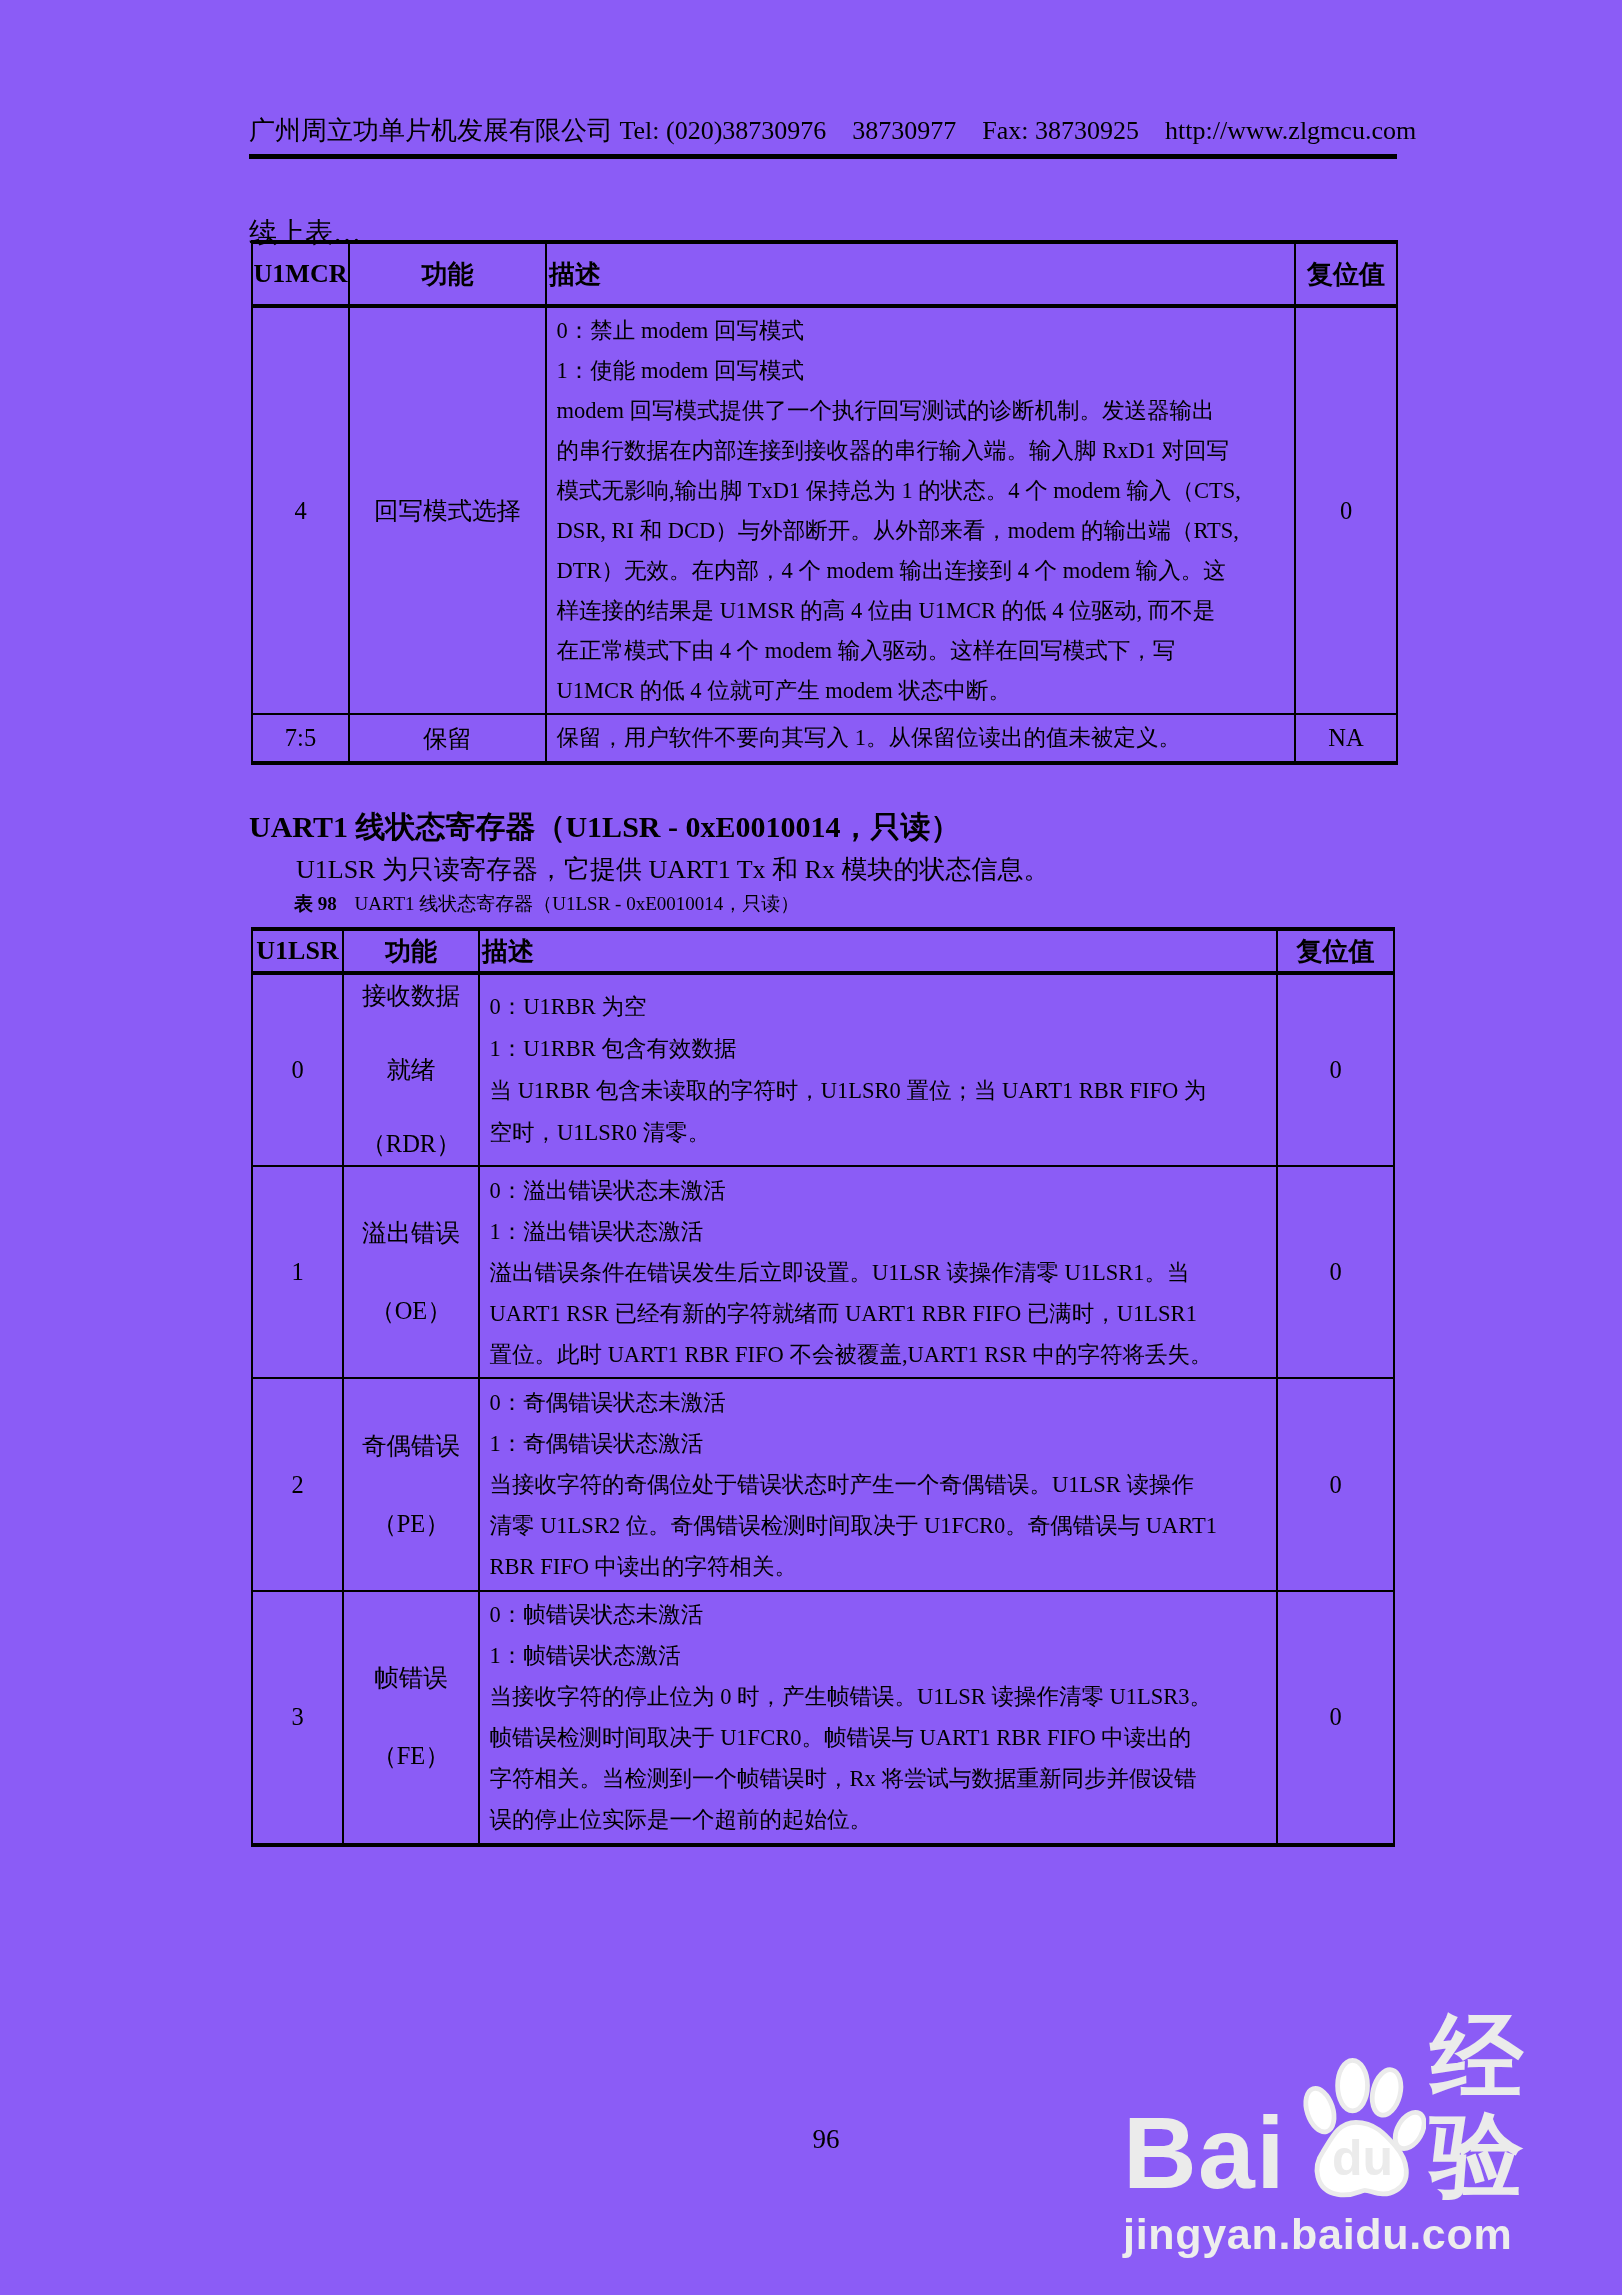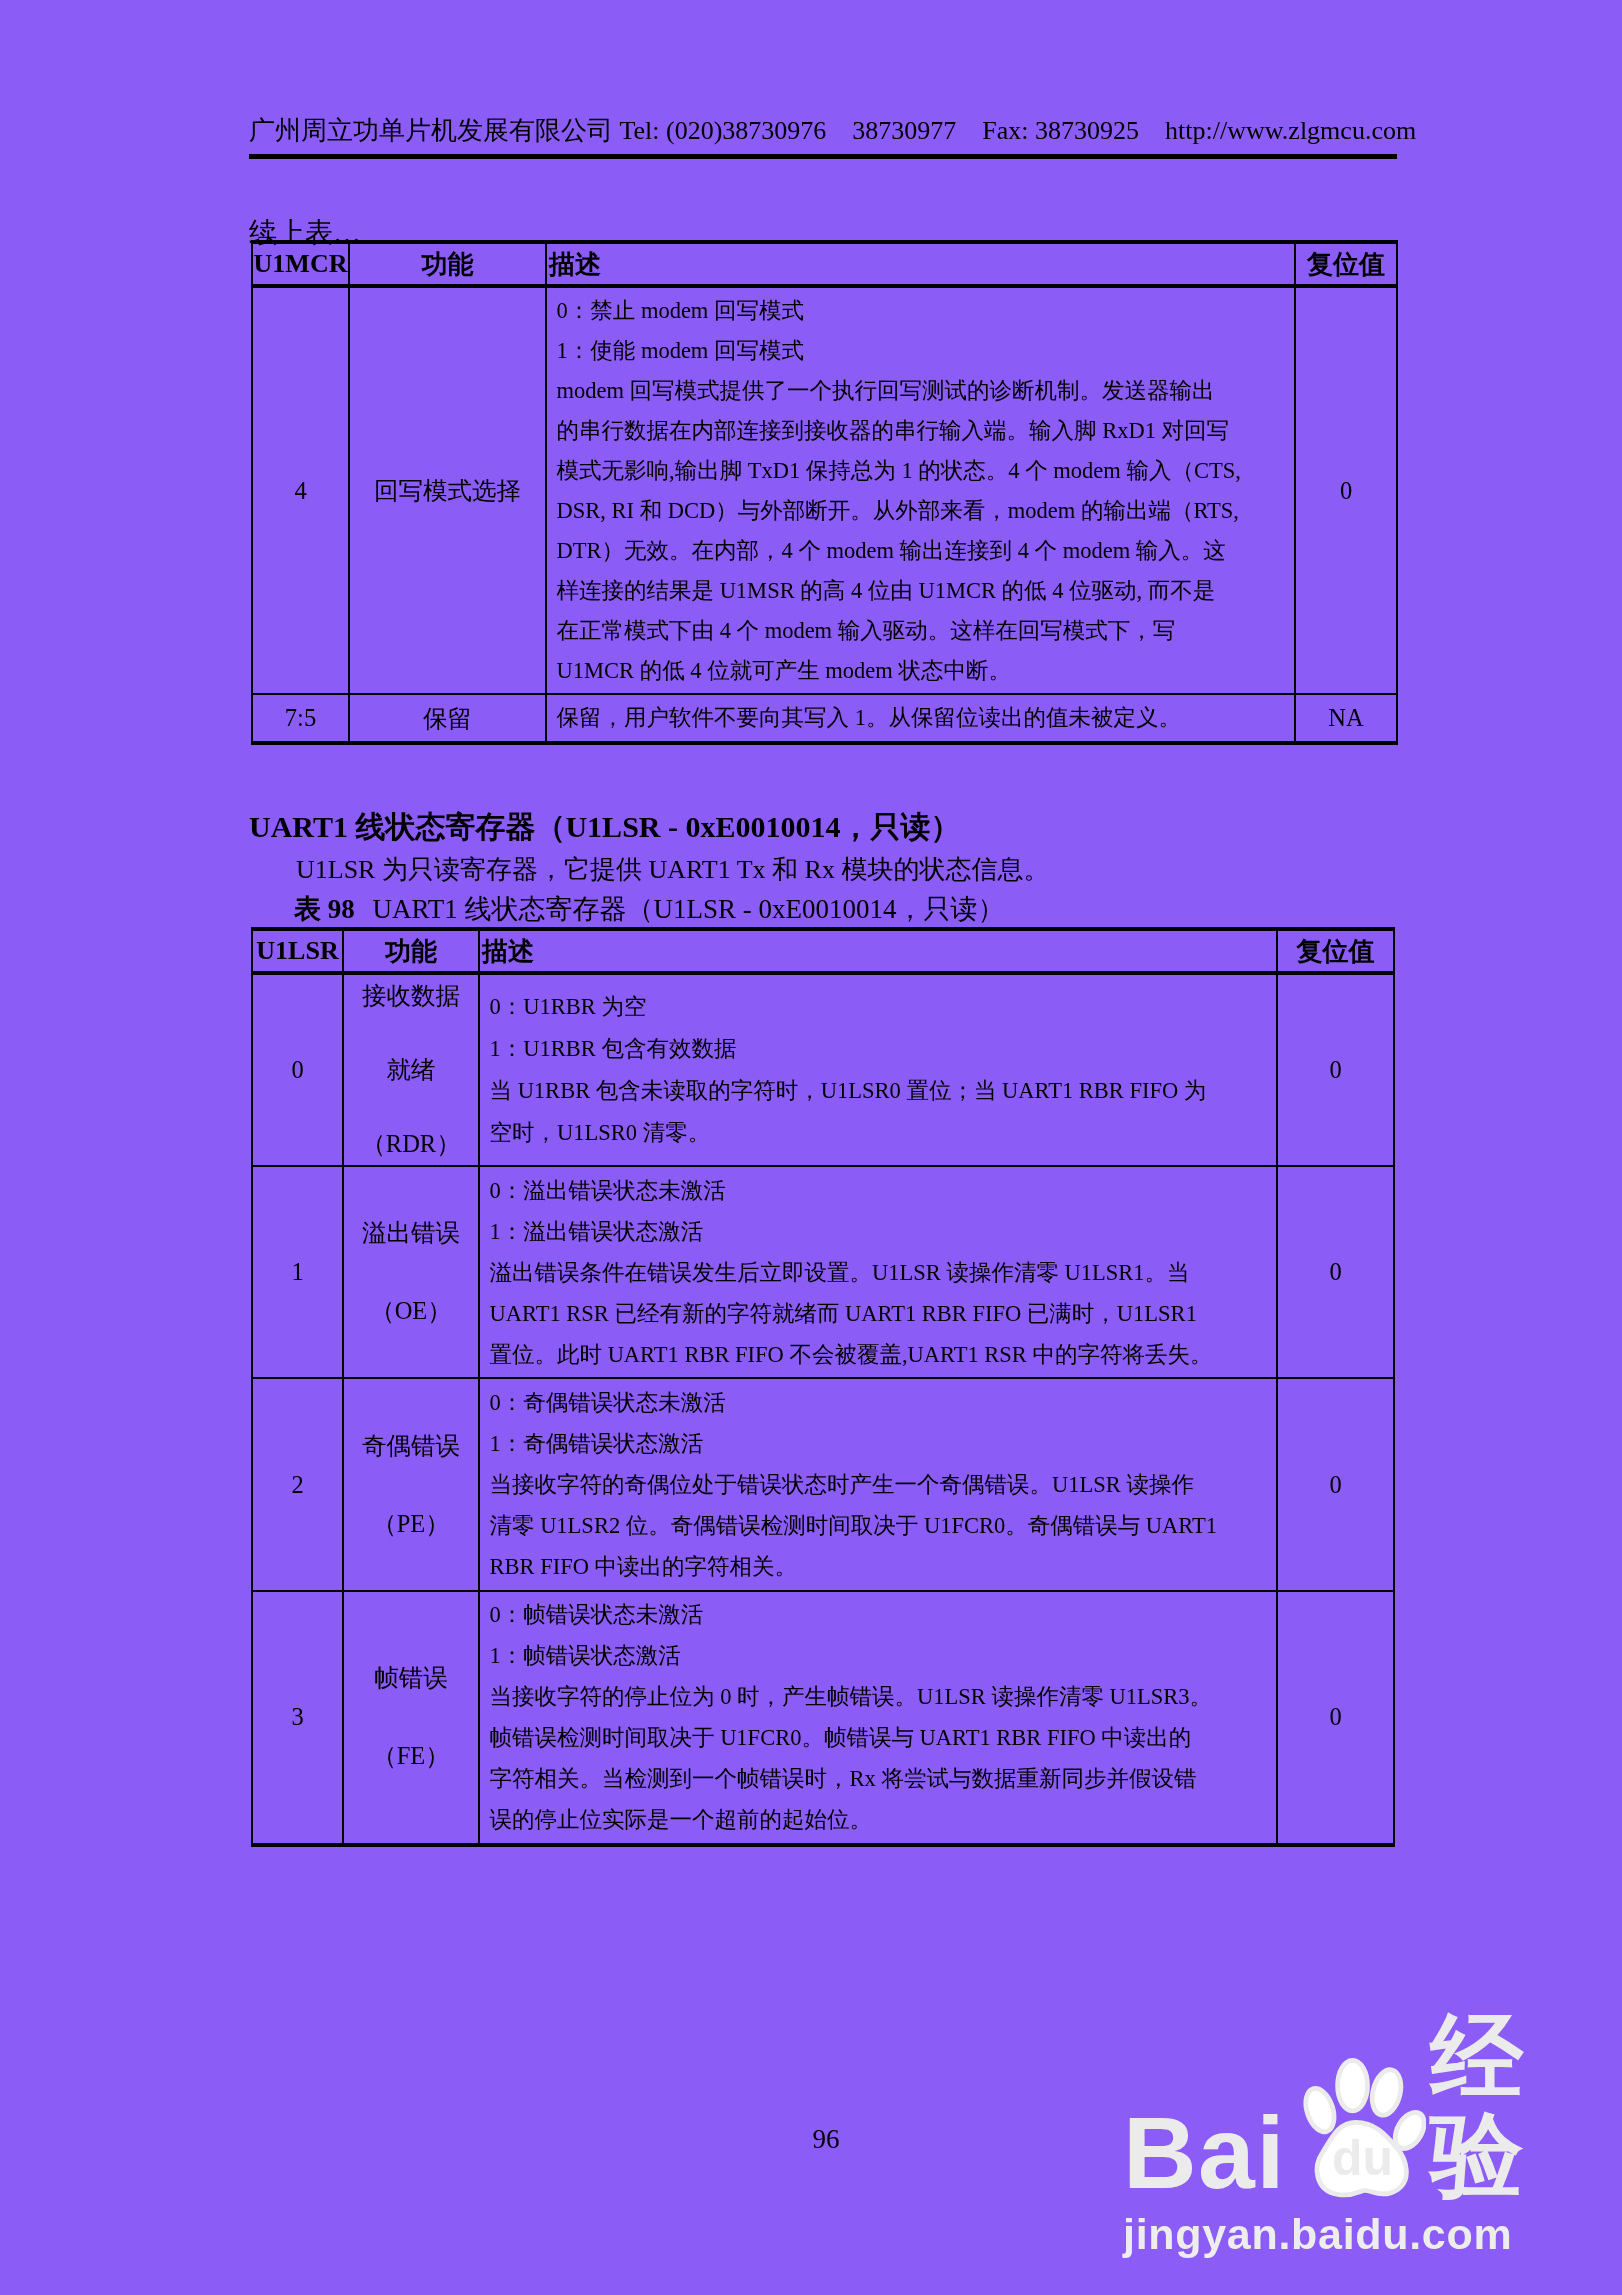--- a/index.html
+++ b/index.html
@@ -22,7 +22,7 @@
   .c.nb{border-bottom:none;}
   .c.hb{border-bottom:4.1px solid #000;}
   .hcell{font-weight:bold;font-size:26px;}
-  .t1 .hcell{height:44px;}
+  .t1 .hcell{height:64px;}
   .t2 .hcell{height:44px;}
   .c.hl{justify-content:flex-start;padding-left:2px;}
   .c.desc{flex-direction:column;align-items:stretch;justify-content:center;

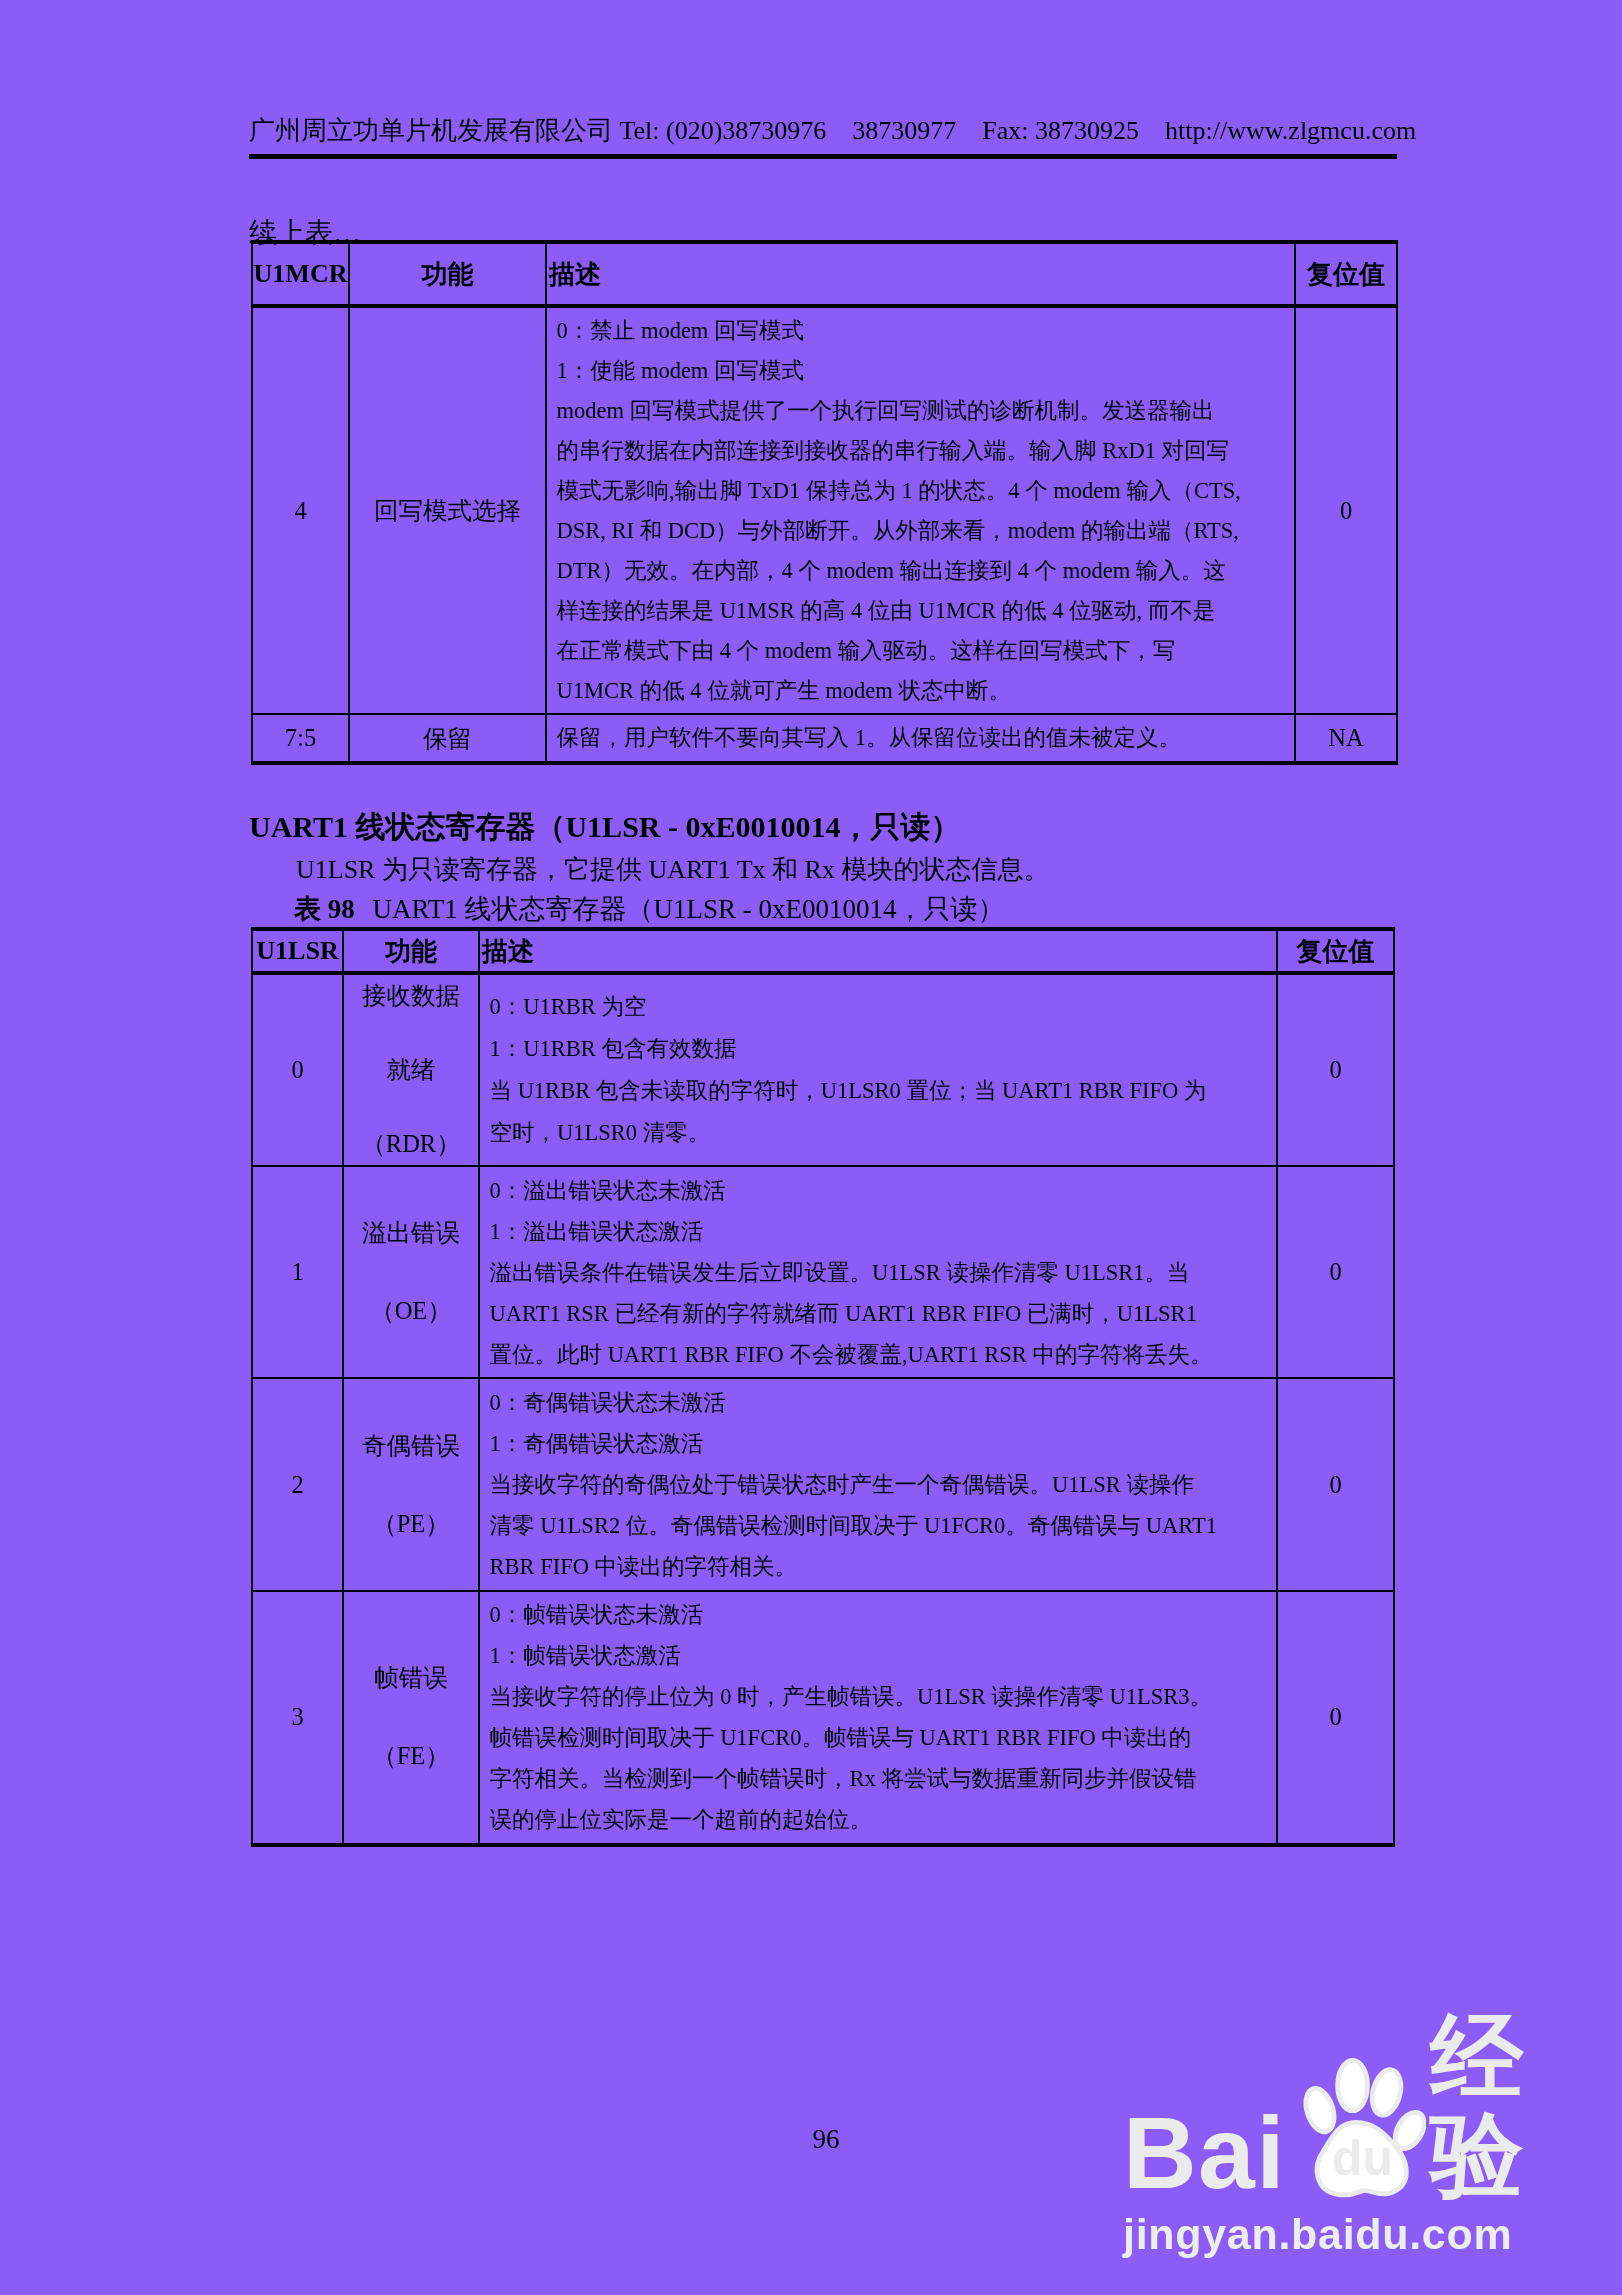--- a/index.html
+++ b/index.html
@@ -38,7 +38,7 @@
   
   .h2{left:249px;top:807px;font-size:30px;font-weight:bold;}
   .para{left:296px;top:852px;font-size:26px;}
-  .cap{left:294px;top:891px;font-size:27px;}
+  .cap{left:294px;top:891px;font-size:19px;}
   .cap .capb{font-weight:bold;margin-right:17.7px;}
 
   .pageno{left:251px;top:2124px;width:1150px;text-align:center;font-size:27px;}

